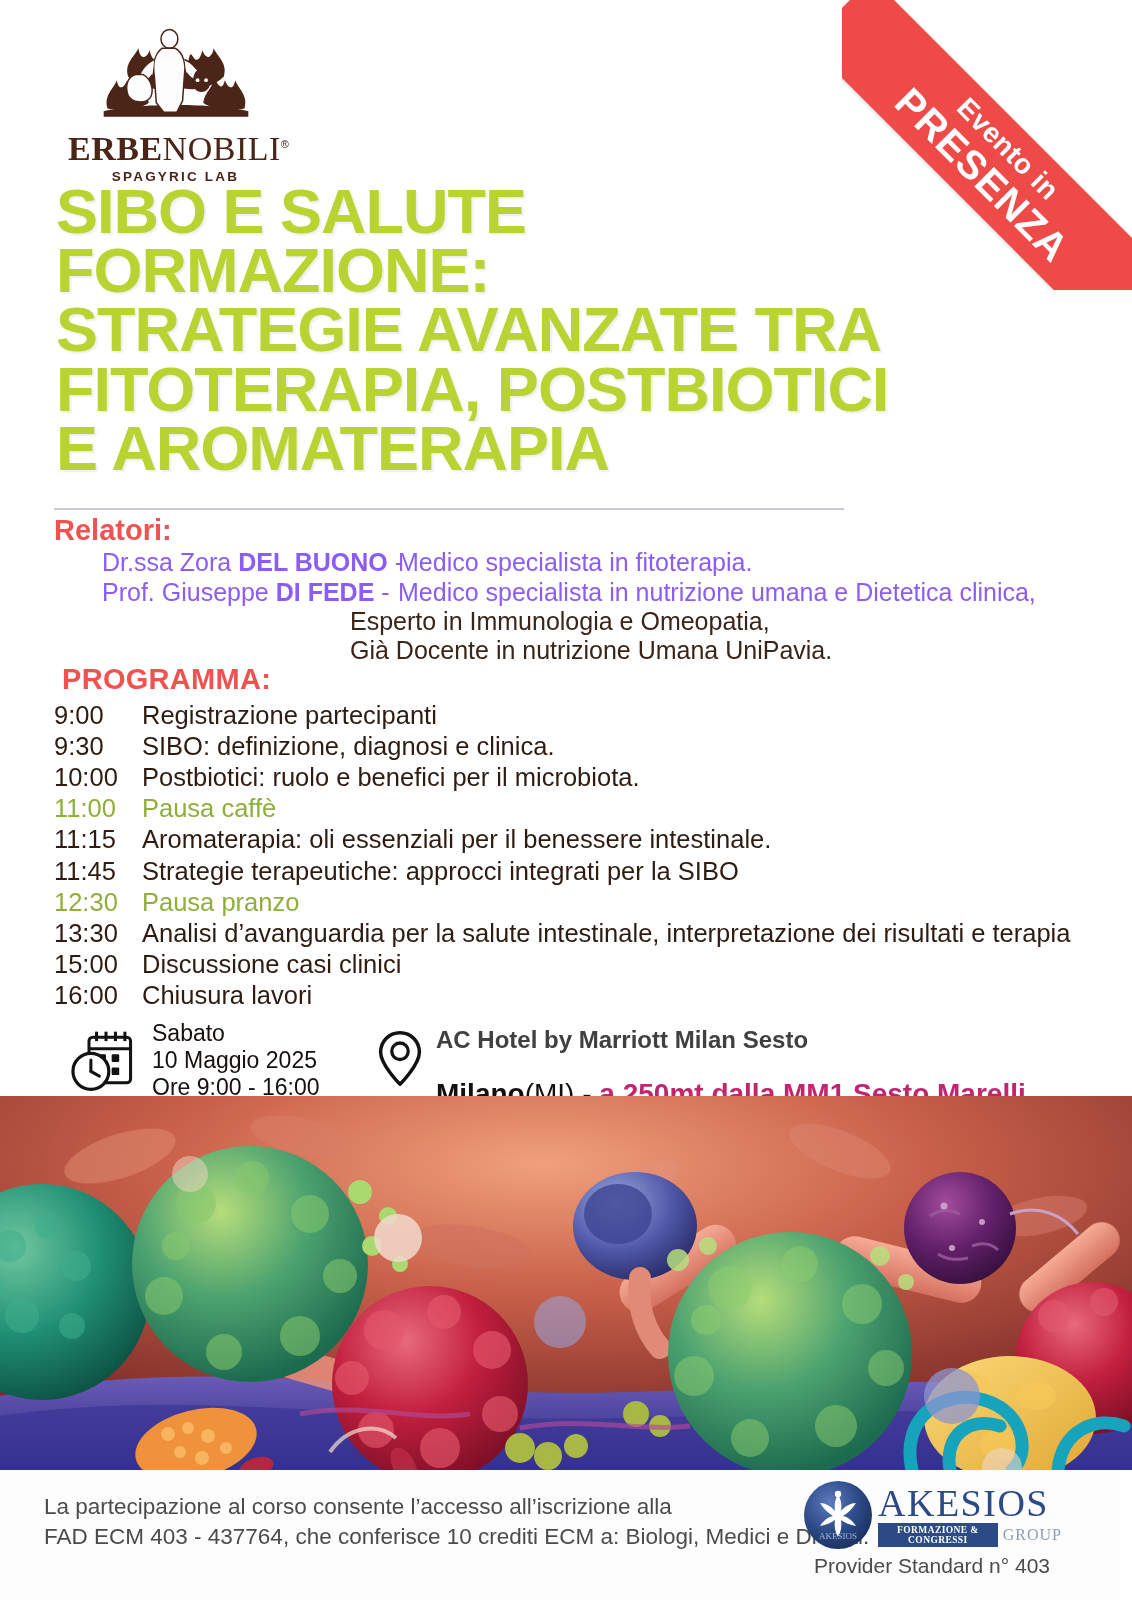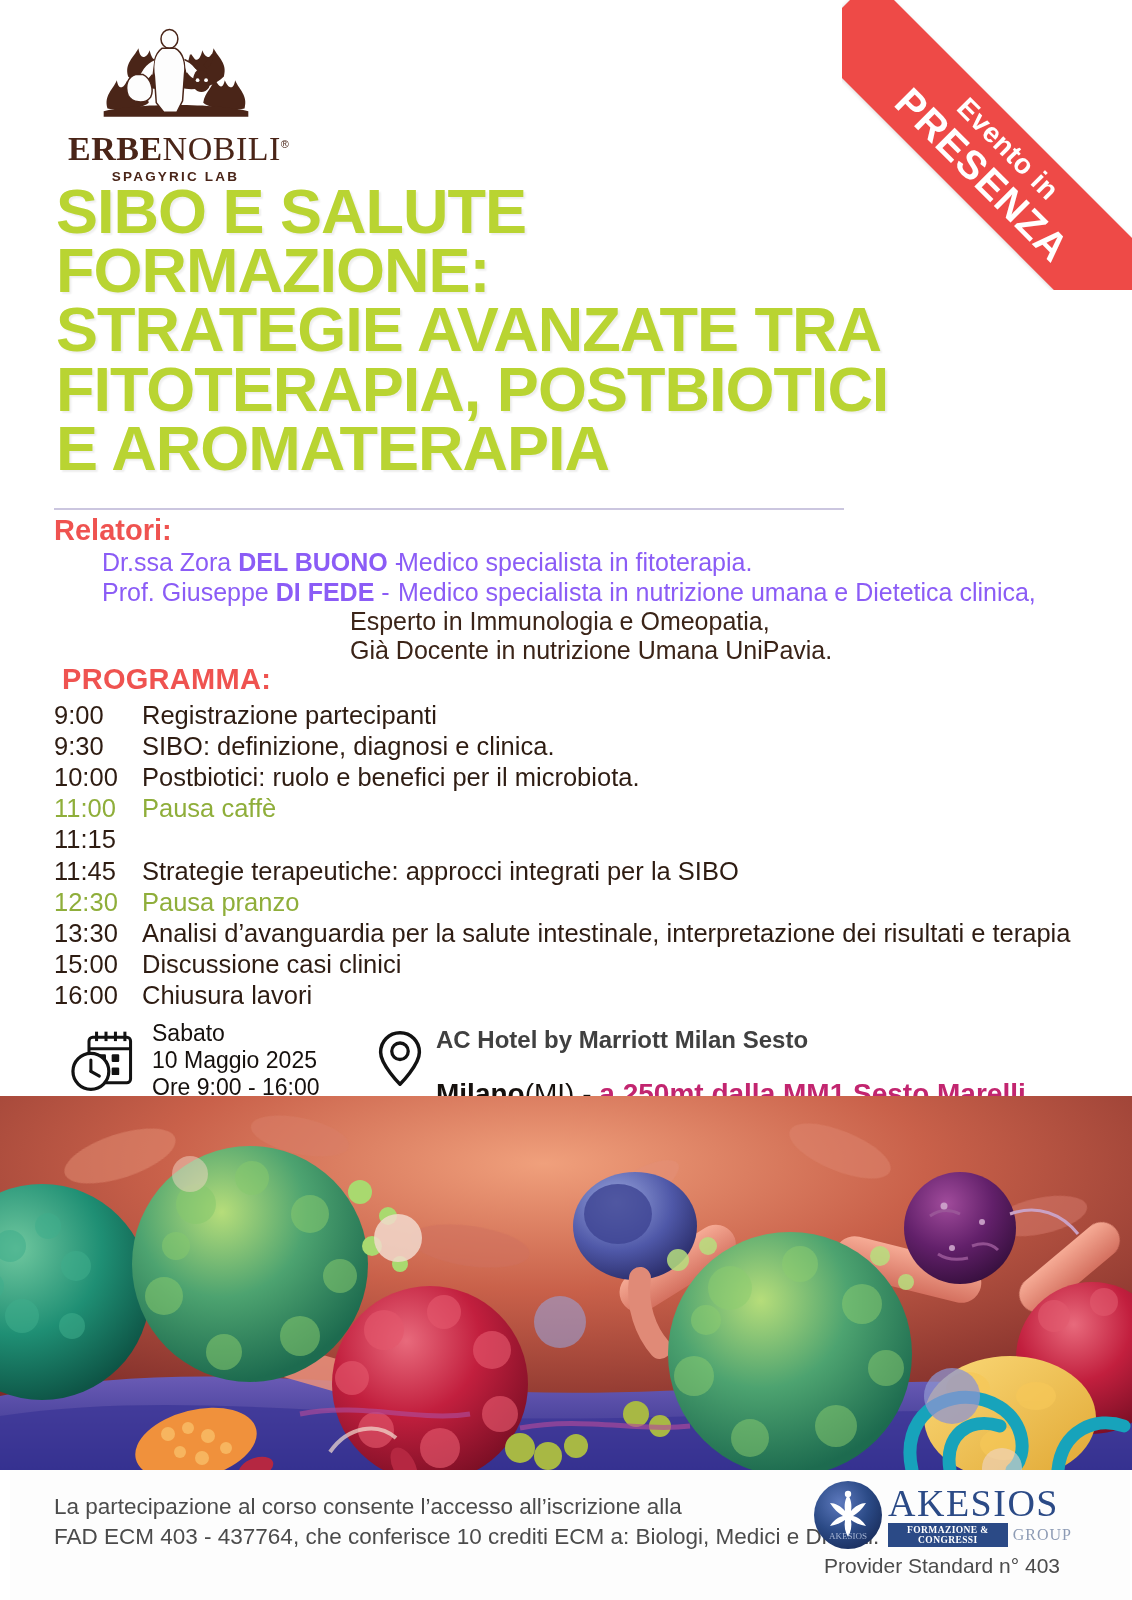--- a/index.html
+++ b/index.html
@@ -412,6 +412,7 @@
     </div>
     <div class="prog-row">
       <span class="prog-time">11:15</span>
+      <span class="prog-txt">Aromaterapia: oli essenziali per il benessere intestinale.</span>
     </div>
     <div class="prog-row">
       <span class="prog-time">11:45</span>

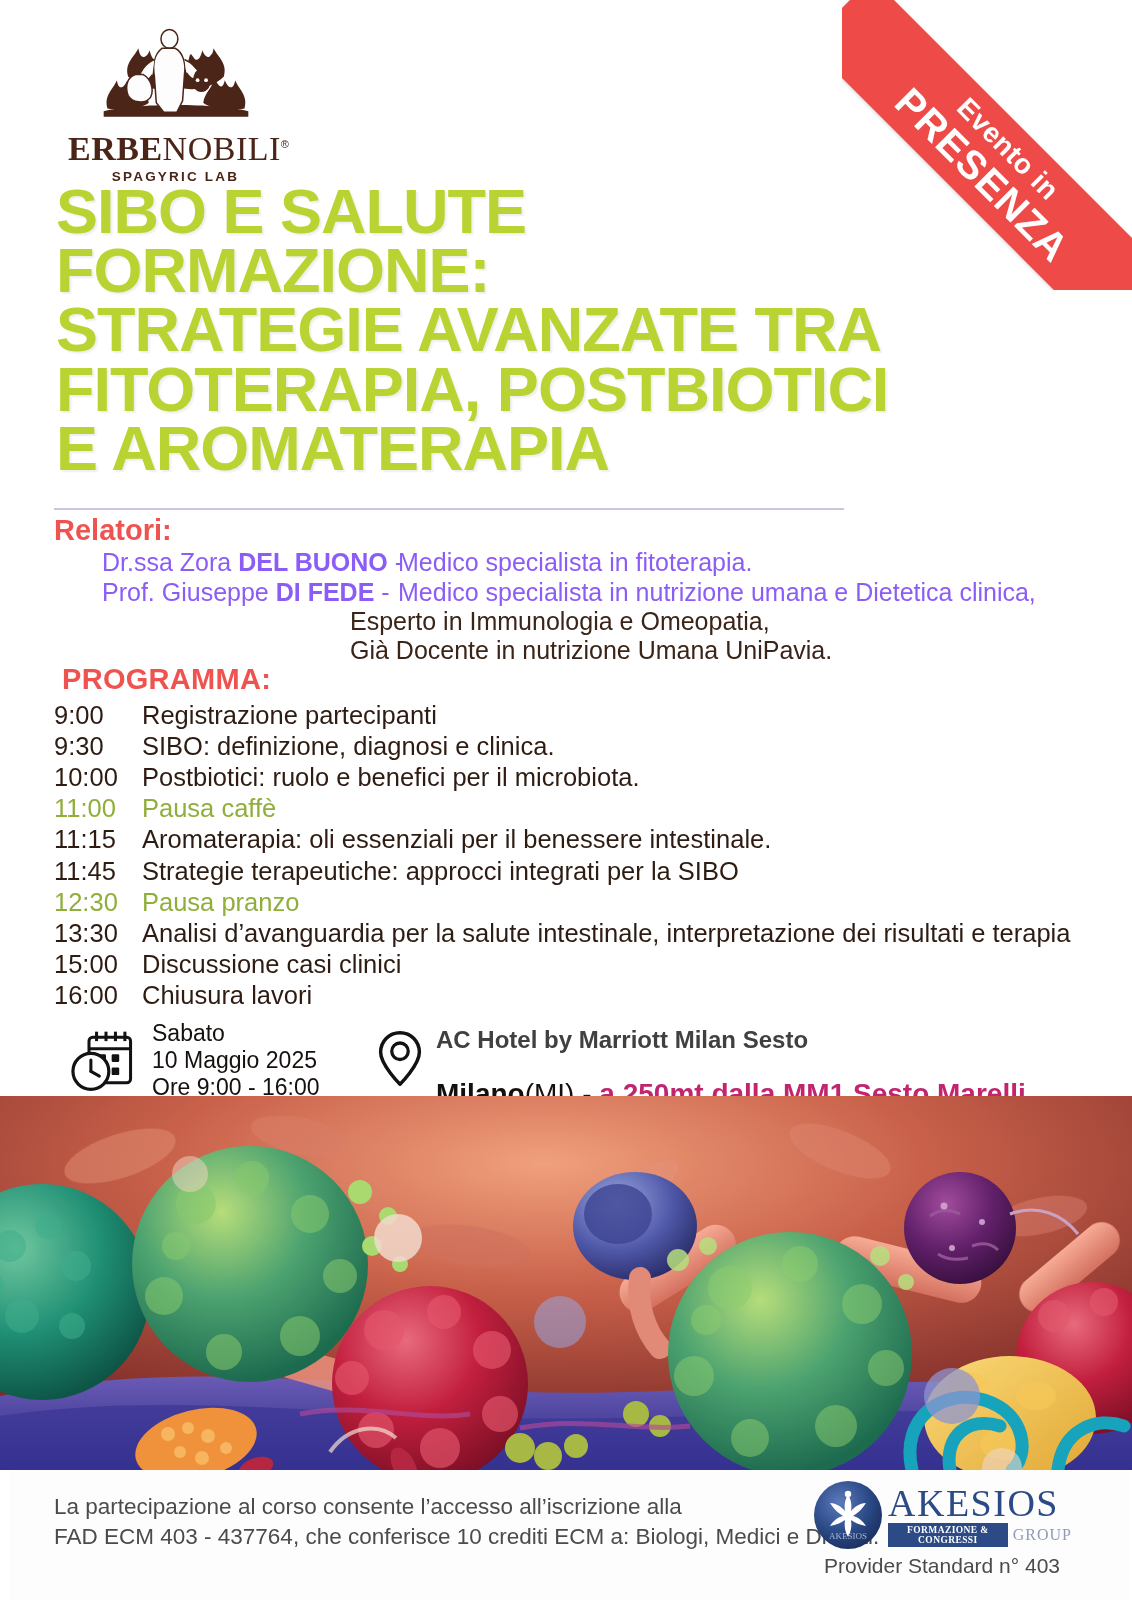--- a/index.html
+++ b/index.html
@@ -251,7 +251,7 @@
   
   .footer {
     position: absolute;
-    left: 10px;
+    left: 0;
     top: 1470px;
     width: 1120px;
     height: 130px;

